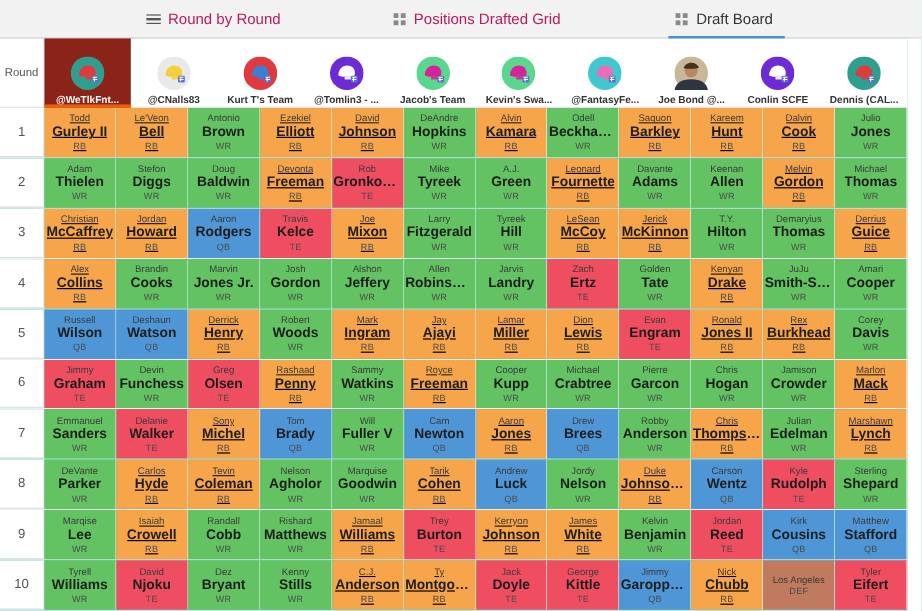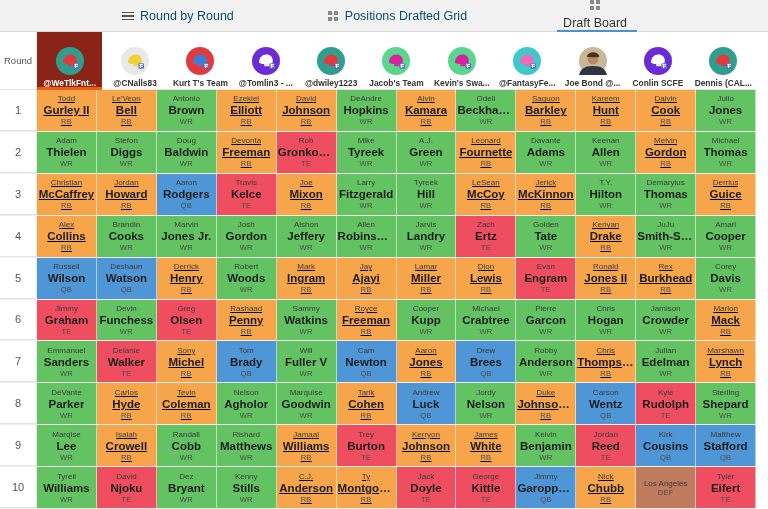--- a/index.html
+++ b/index.html
@@ -31,7 +31,7 @@
     gap: 6px;
     padding: 0 34px 0 0;
     font-size: 12.5px;
-    color: #0c4a6e;
+    color: #be185d;
     cursor: pointer;
     position: relative;
     height: 32px;

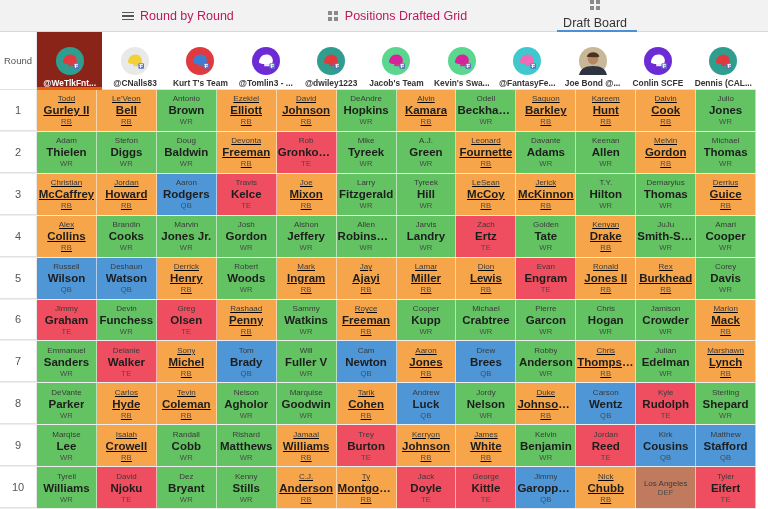--- a/index.html
+++ b/index.html
@@ -39,7 +39,7 @@
   }
   .tab.t1 { margin-right: 60px; }
   .tab.t2 { margin-right: 62px; }
-  .tab.active { color: #333; flex-direction: column; }
+  .tab.active { color: #333; }
   .tab.active::after {
     content: "";
     position: absolute;

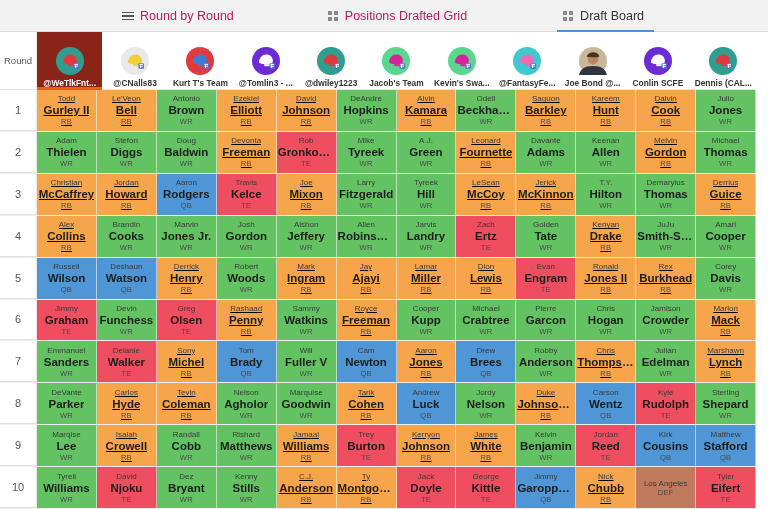--- a/index.html
+++ b/index.html
@@ -293,18 +293,6 @@
         <div class="hdr-team">
           <div class="avatar">
             <svg width="28" height="28" viewBox="0 0 28 28">
-              <circle cx="14" cy="14" r="14" fill="#2f9e8f"></circle>
-              <path d="M7 15.5c0-4.6 3.2-8 7.4-8 3.9 0 6.4 2.6 6.4 6.1 0 1.4-.3 2.5-.8 3.4H13c-3.2 0-6-.6-6-1.5z" fill="#e03a3e"></path>
-              <path d="M12.2 17h8.4v2.2h-8.4z" fill="#e03a3e" opacity=".9"></path>
-              <rect x="17.4" y="16.2" width="5.6" height="5.6" rx="1.1" fill="#5b6fc4"></rect>
-              <path d="M18.4 17.4h3.6M18.4 19.2h3.6M19.6 17.4v3.6" stroke="#fff" stroke-width=".9"></path>
-            </svg>
-          </div>
-          <div class="tname">@dwiley1223</div>
-        </div>
-        <div class="hdr-team">
-          <div class="avatar">
-            <svg width="28" height="28" viewBox="0 0 28 28">
               <circle cx="14" cy="14" r="14" fill="#5ad68f"></circle>
               <path d="M7 15.5c0-4.6 3.2-8 7.4-8 3.9 0 6.4 2.6 6.4 6.1 0 1.4-.3 2.5-.8 3.4H13c-3.2 0-6-.6-6-1.5z" fill="#d6239b"></path>
               <path d="M12.2 17h8.4v2.2h-8.4z" fill="#d6239b" opacity=".9"></path>

